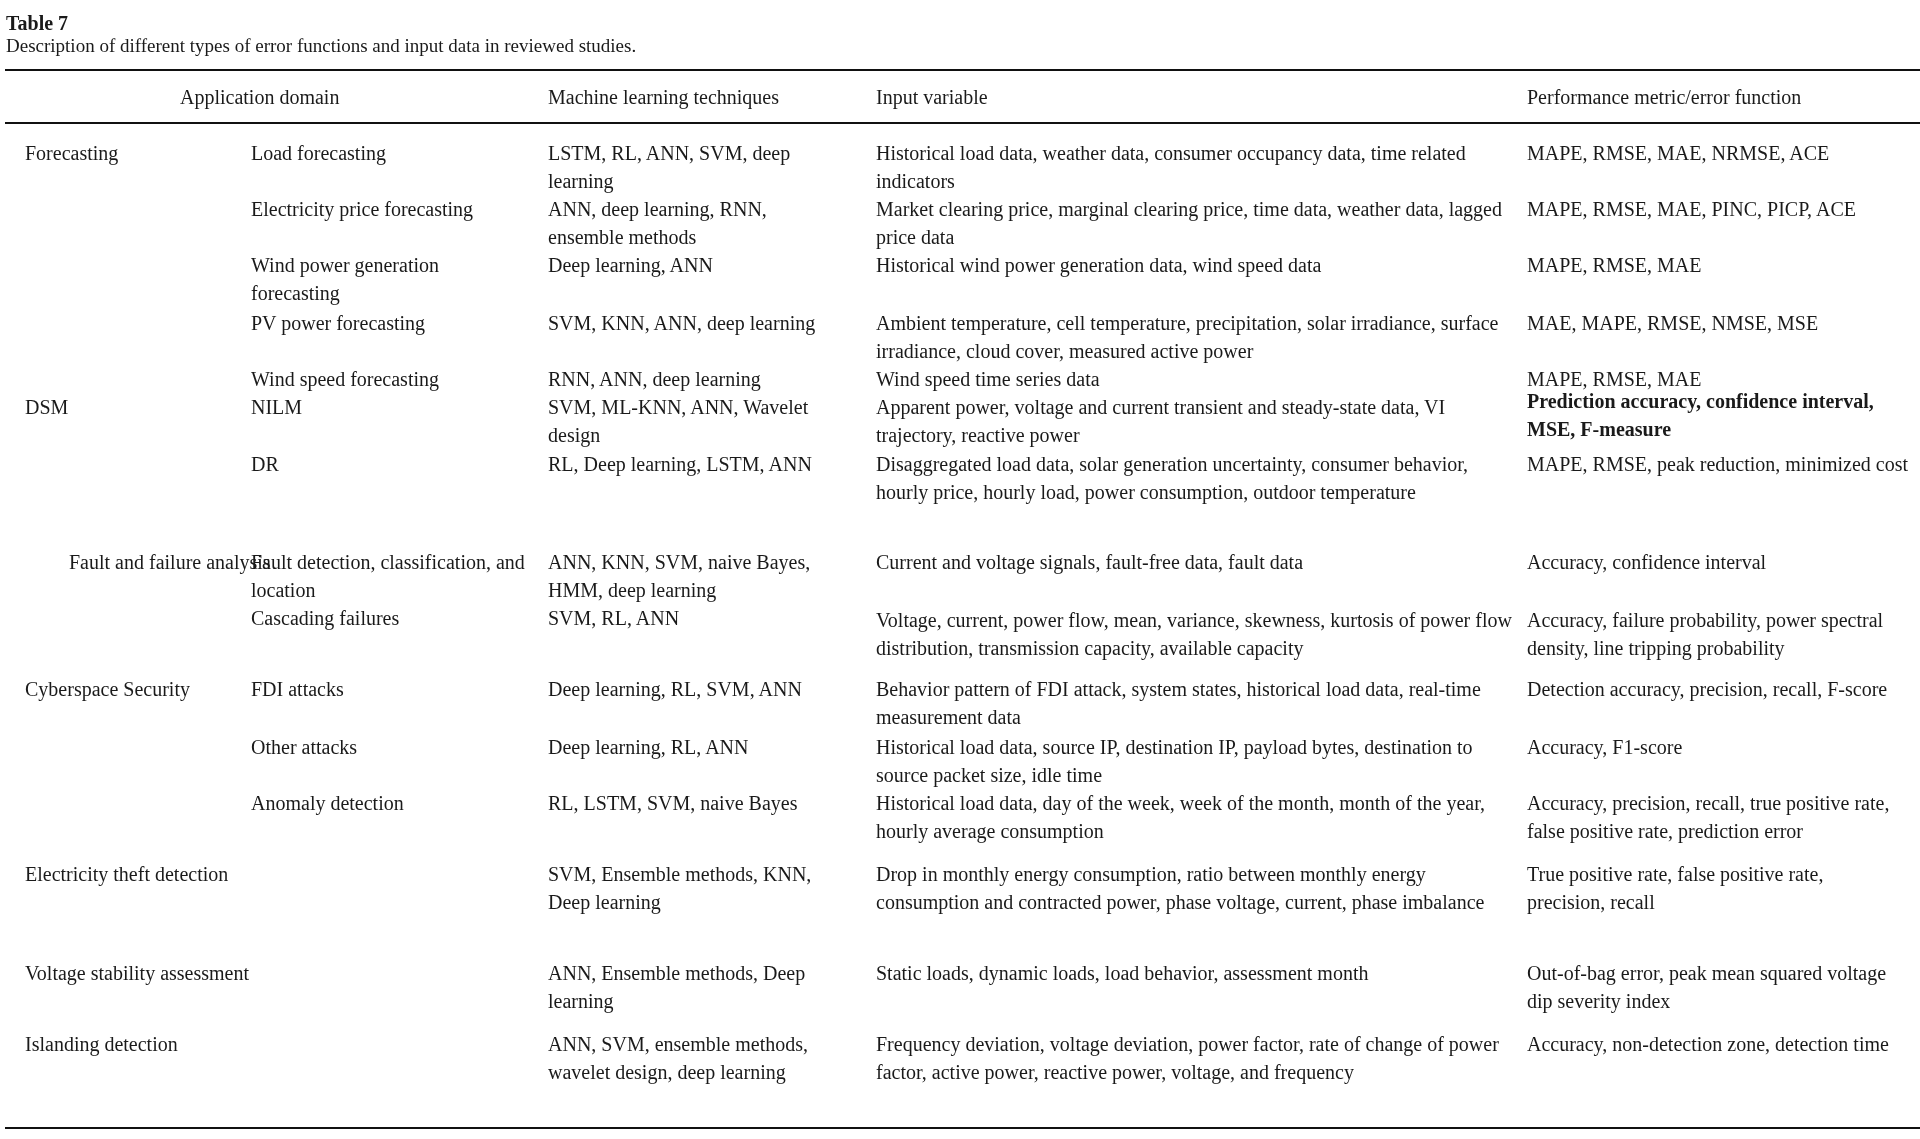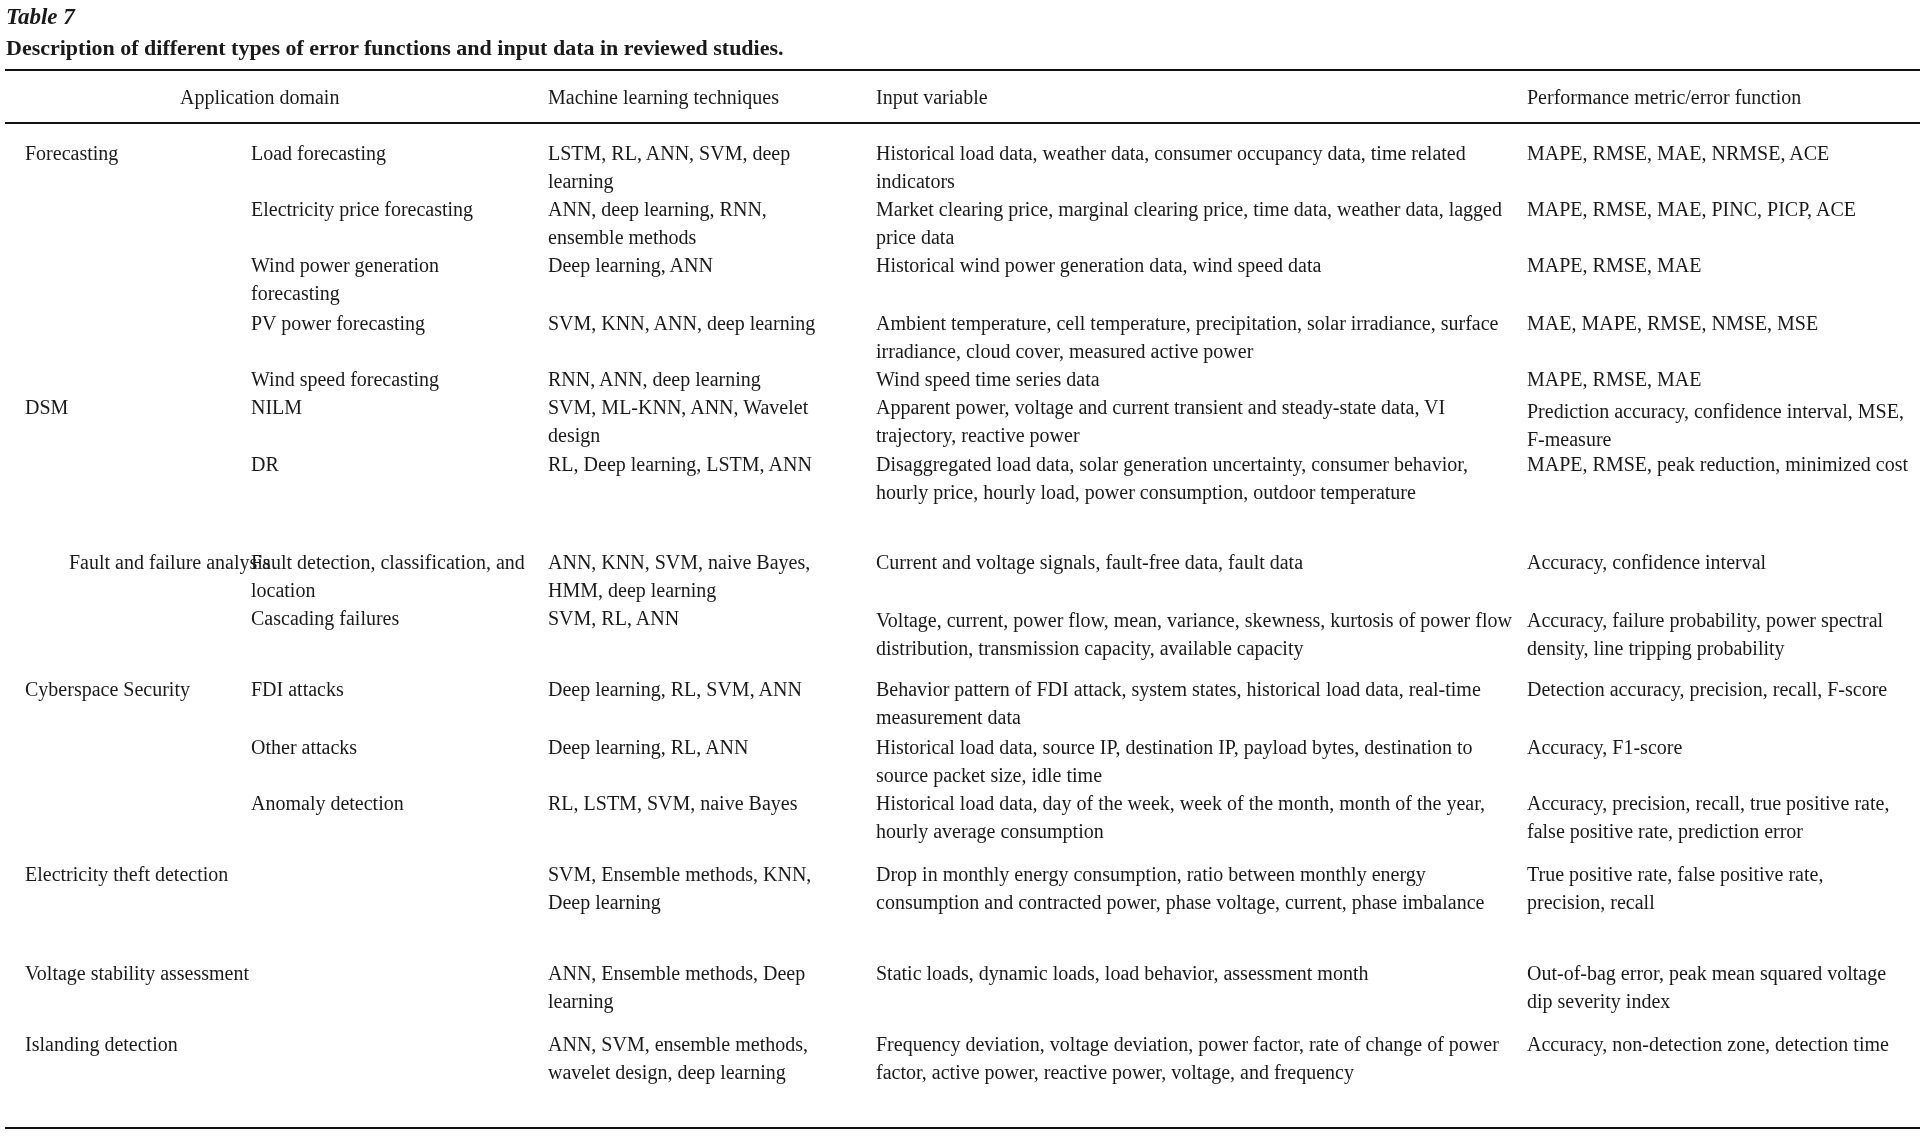--- a/index.html
+++ b/index.html
@@ -5,7 +5,7 @@
   html, body { margin:0; padding:0; background:#ffffff; }
   body { width:1920px; height:1139px; position:relative; overflow:hidden;
          font-family:"Liberation Serif","DejaVu Serif",serif; color:#1a1a1a; }
-  .title { position:absolute; left:6px; top:4px; font-weight:bold; font-size:23px;font-style:italic; }
+  .title { position:absolute; left:6px; top:12px; font-weight:bold; font-size:20px; }
   .caption { position:absolute; left:6px; top:35px; font-size:22px;font-weight:bold; }
   .rule { position:absolute; left:5px; right:0; background:#111; }
   .rule.top { top:69px; height:2px; }

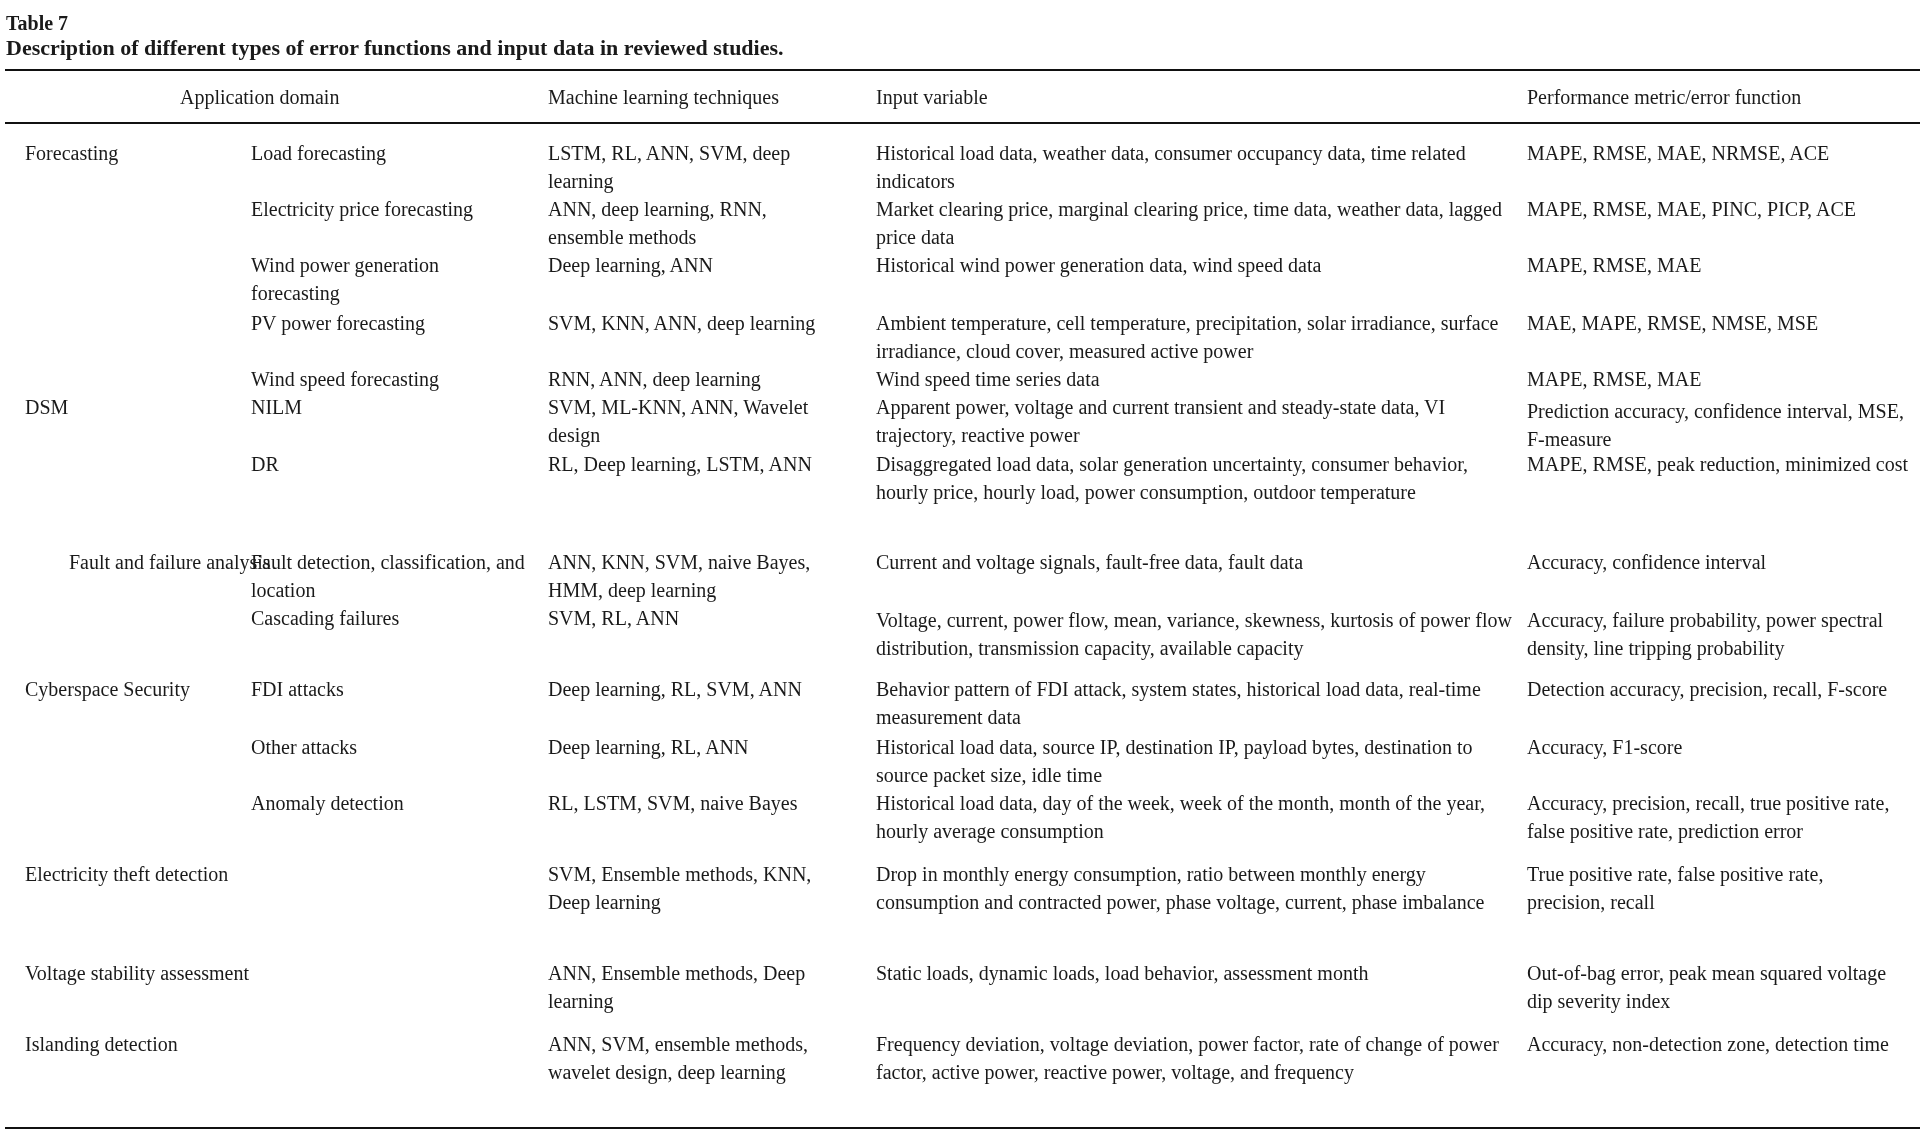--- a/index.html
+++ b/index.html
@@ -6,7 +6,7 @@
   body { width:1920px; height:1139px; position:relative; overflow:hidden;
          font-family:"Liberation Serif","DejaVu Serif",serif; color:#1a1a1a; }
   .title { position:absolute; left:6px; top:12px; font-weight:bold; font-size:20px; }
-  .caption { position:absolute; left:6px; top:35px; font-size:22px;font-weight:bold; }
+  .caption { position:absolute; left:6px; top:35px; font-size:19px; }
   .rule { position:absolute; left:5px; right:0; background:#111; }
   .rule.top { top:69px; height:2px; }
   .rule.mid { top:122px; height:2px; }

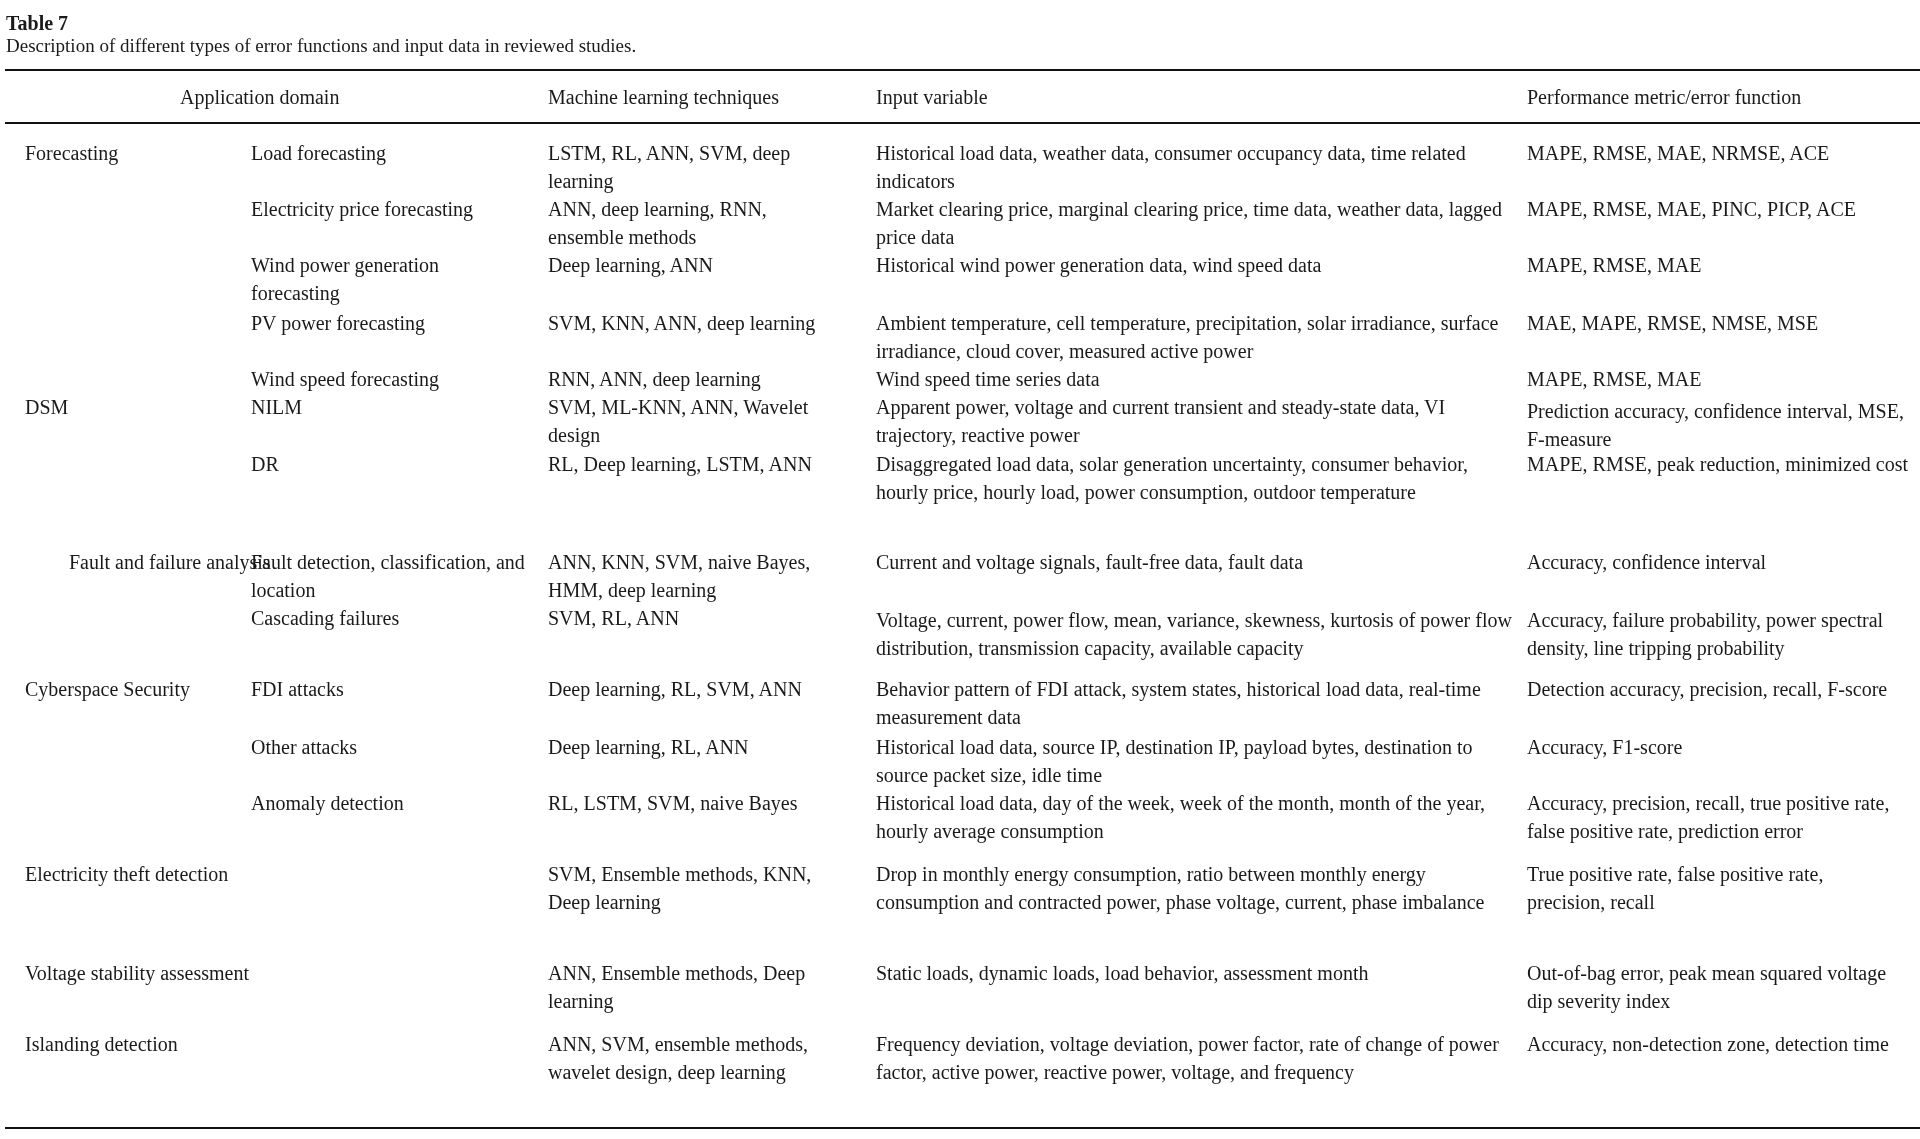--- a/index.html
+++ b/index.html
@@ -75,7 +75,7 @@
   <div class="cell c2" style="top:393px;">NILM</div>
   <div class="cell c3" style="top:393px;width:300px;">SVM, ML-KNN, ANN, Wavelet design</div>
   <div class="cell c4" style="top:393px;width:620px;">Apparent power, voltage and current transient and steady-state data, VI trajectory, reactive power</div>
-  <div class="cell c5" style="top:397px;">Prediction accuracy, confidence interval, MSE, F-measure</div>
+  <div class="cell c5" style="top:387px;font-weight:bold;">Prediction accuracy, confidence interval, MSE, F-measure</div>
 </div>
 
 <div>

